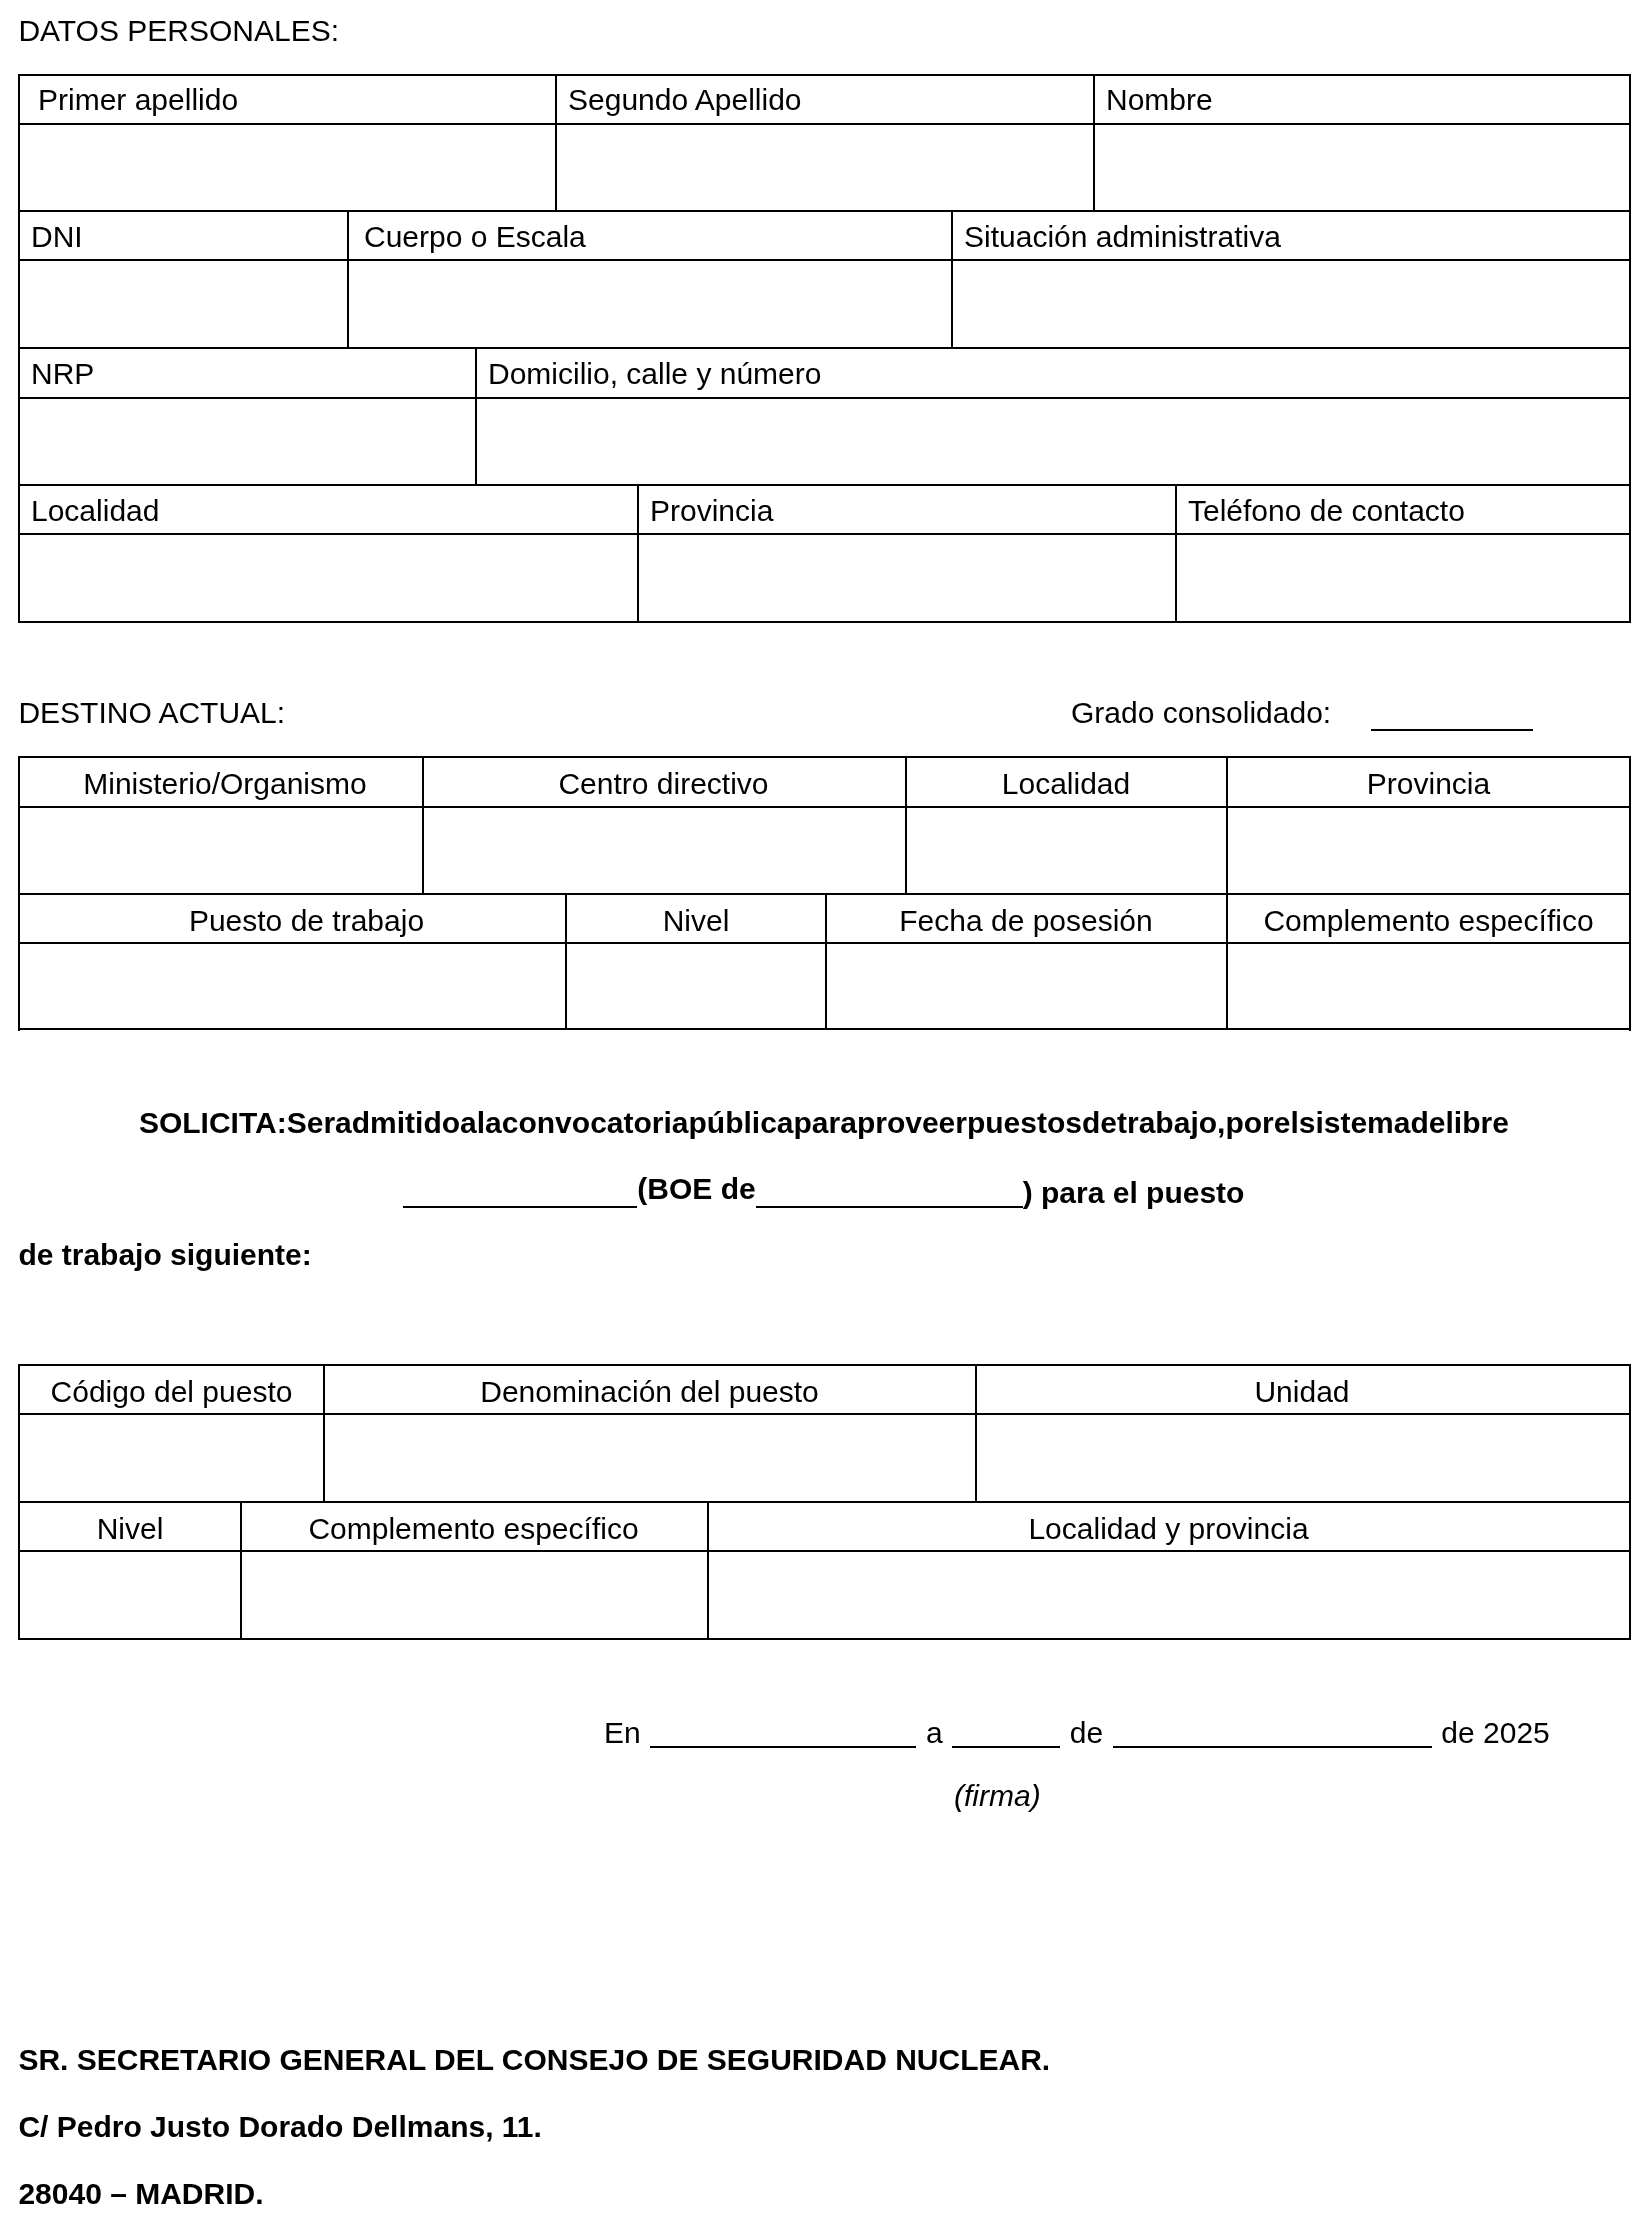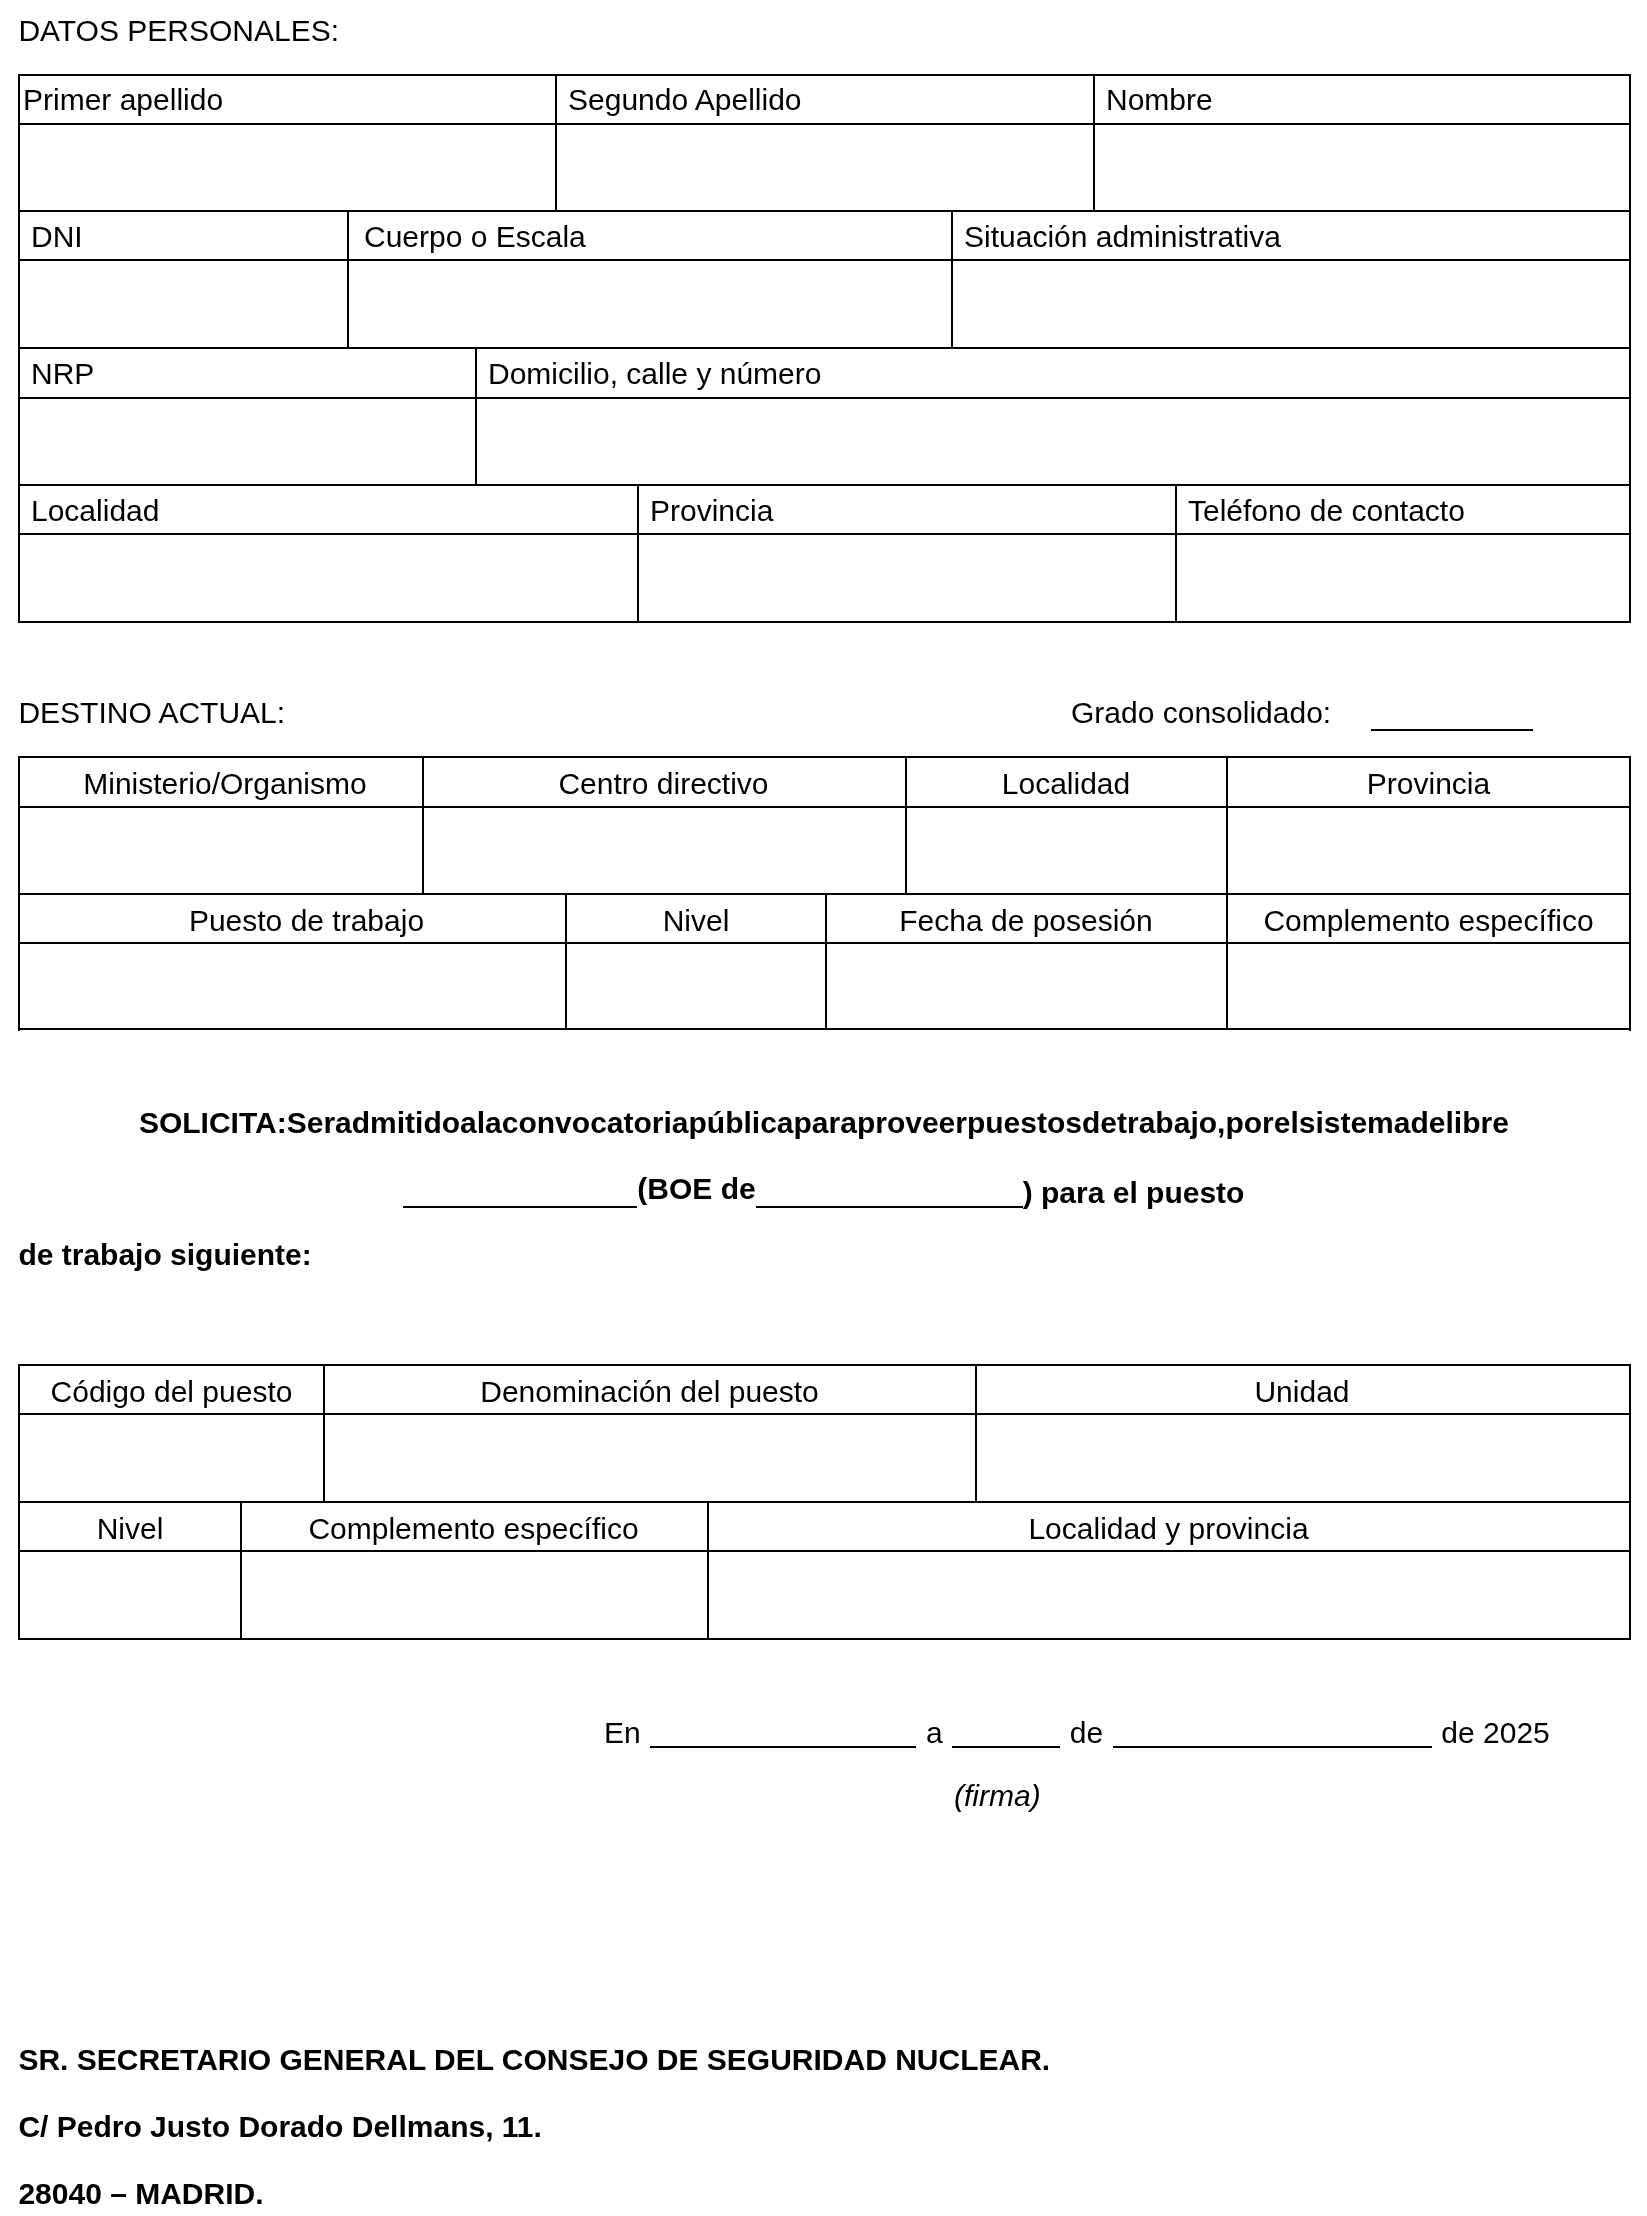--- a/index.html
+++ b/index.html
@@ -47,7 +47,7 @@
   <div class="vline" style="left:637px; top:484px; height:139px;"></div>
   <div class="vline" style="left:1175px; top:484px; height:139px;"></div>
 
-  <div class="cell-label" style="left:23px;  top:85px;">Primer apellido</div>
+  <div class="cell-label" style="left:38px;  top:85px;">Primer apellido</div>
   <div class="cell-label" style="left:568px; top:85px;">Segundo Apellido</div>
   <div class="cell-label" style="left:1106px; top:85px;">Nombre</div>
 

